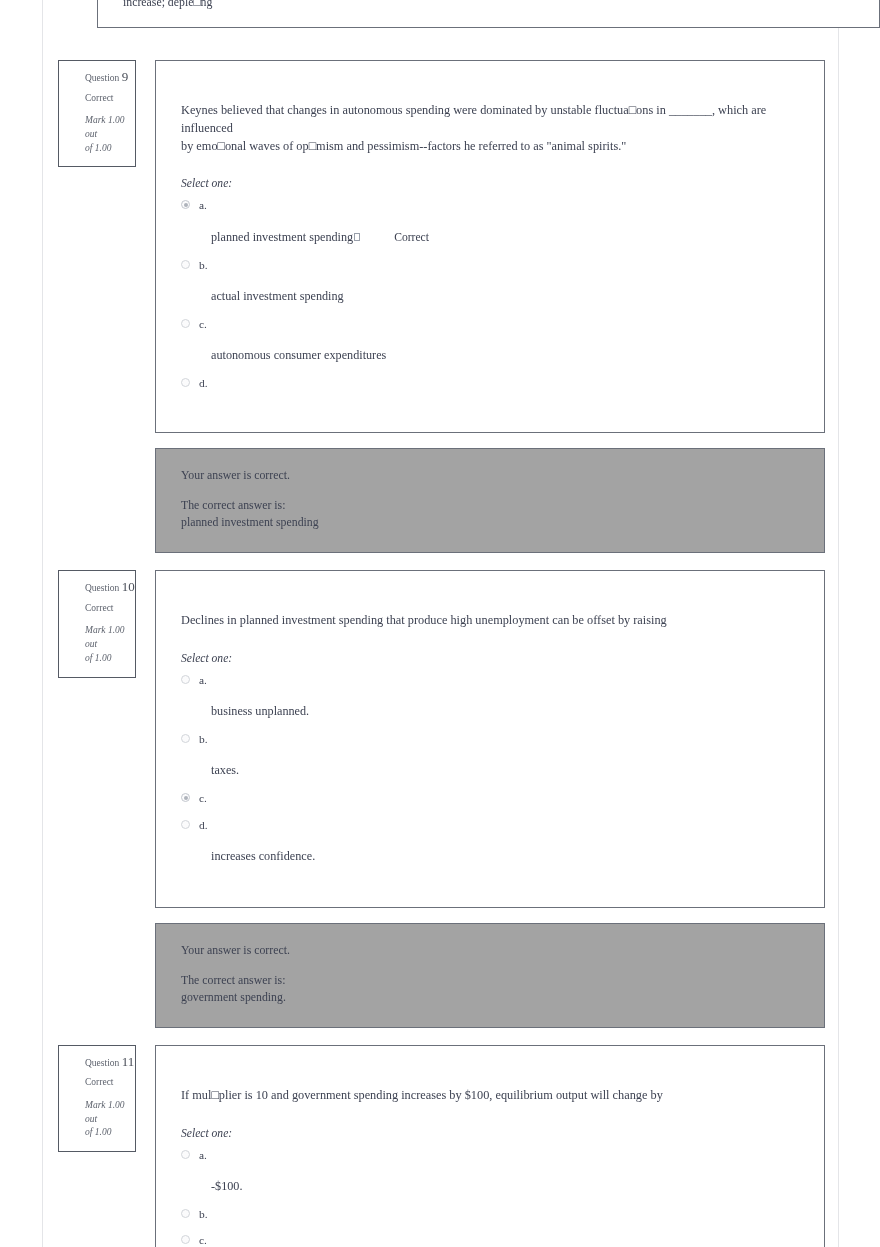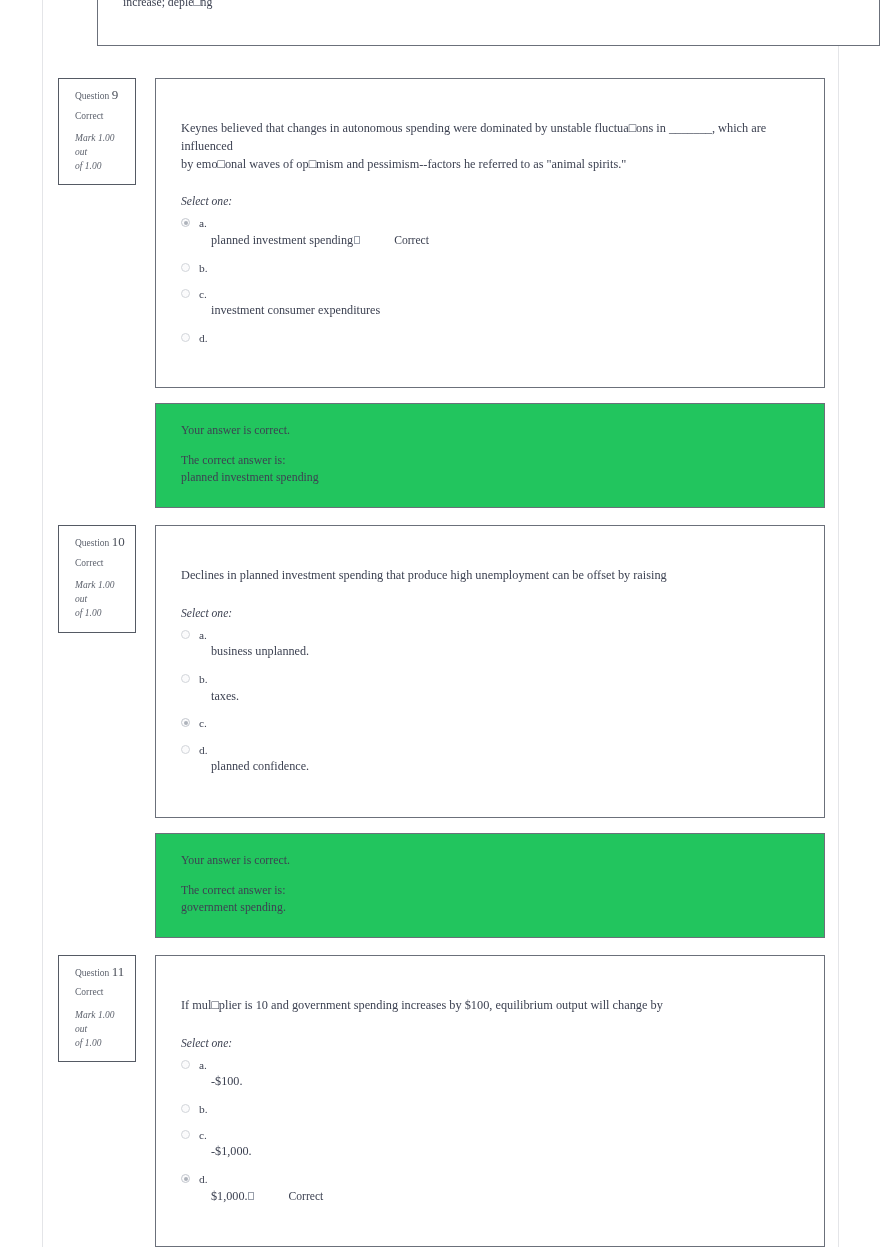--- a/index.html
+++ b/index.html
@@ -188,7 +188,7 @@
     box-sizing: border-box;
     padding: 0 25px 14px 25px;
     background: #fff;
-    height: 46px;
+    height: 28px;
     position: relative;
     overflow: hidden;
   }

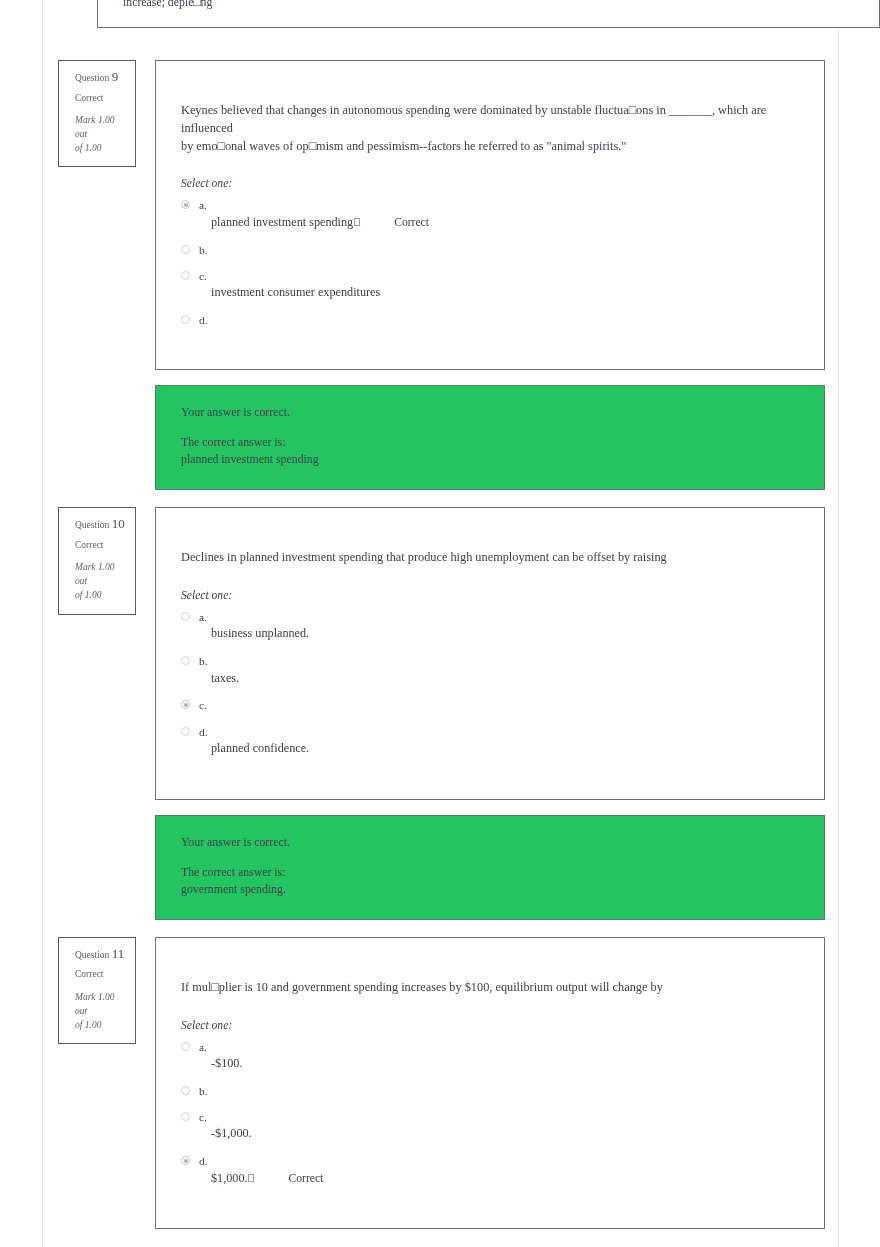--- a/index.html
+++ b/index.html
@@ -50,7 +50,7 @@
     width: 78px;
     box-sizing: border-box;
     border: 1px solid #555a64;
-    padding: 9px 9px 11px 16px;
+    padding: 9px 9px 11px 26px;
     line-height: 1.0;
   }
   .qinfo .qnum {

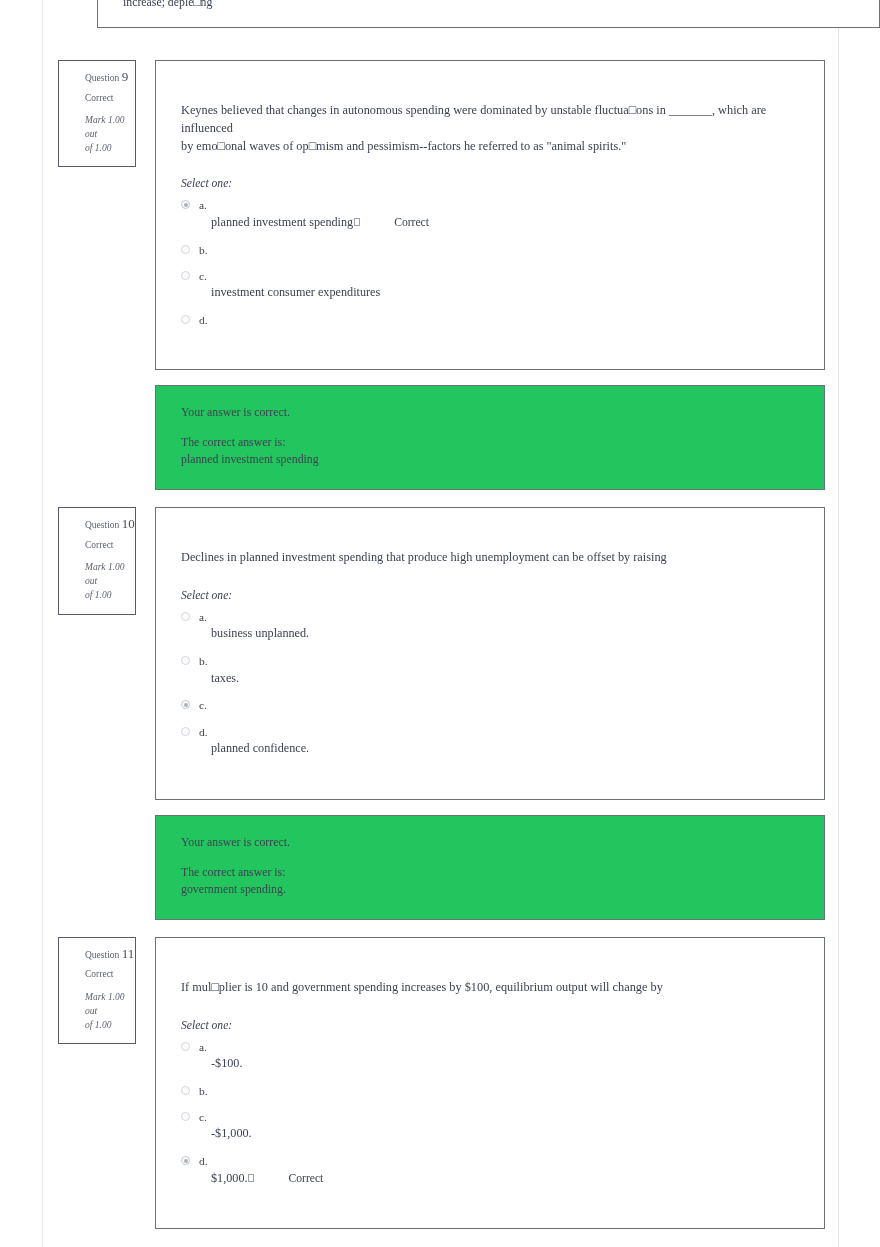--- a/index.html
+++ b/index.html
@@ -149,7 +149,7 @@
     color: #3d4252;
     line-height: 1.3;
     display: block;
-    margin-top: 2px;
+    margin-top: 17px;
     padding-left: 12px;
   }
   .atext .fb {

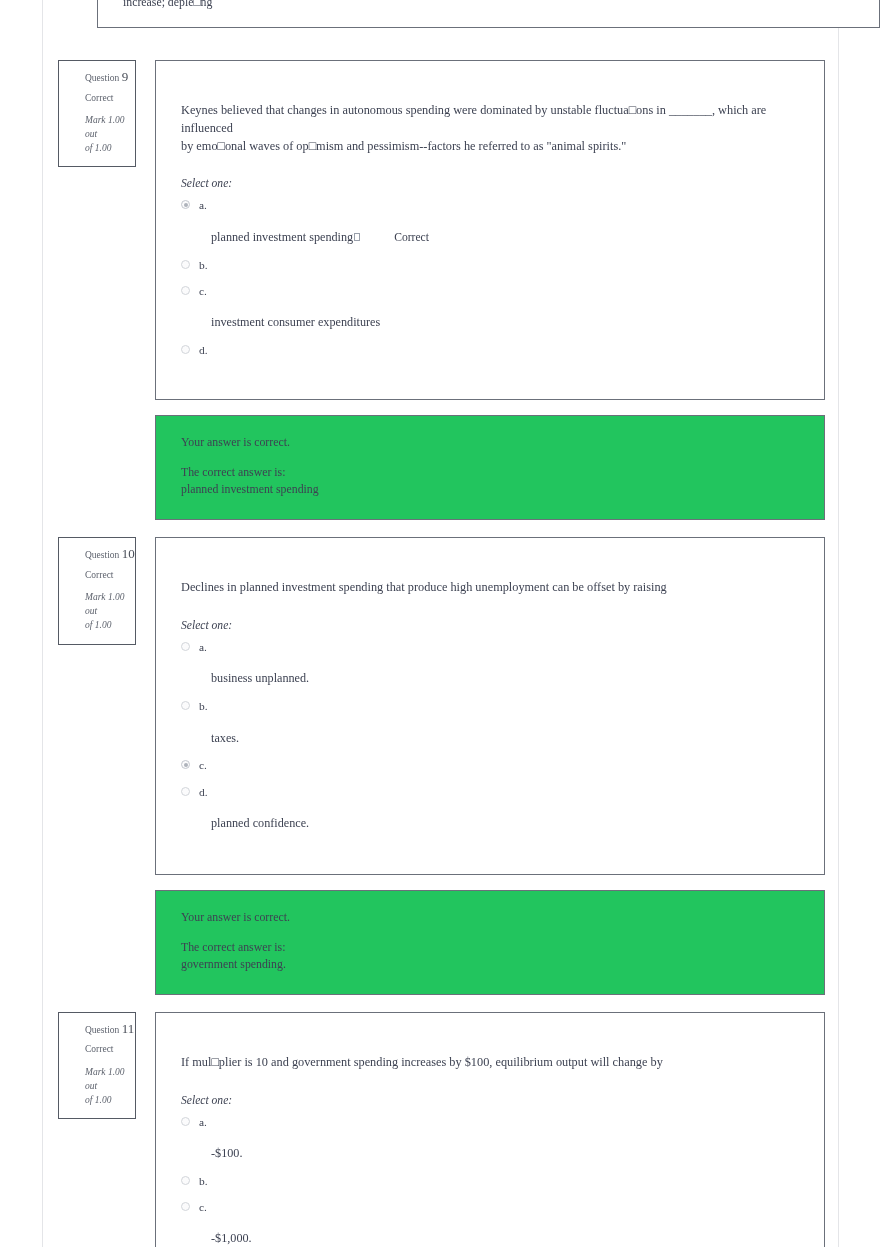--- a/index.html
+++ b/index.html
@@ -242,6 +242,7 @@
         <li class="answer">
           <span class="radio"></span>
           <span class="alabel">b.</span>
+          <span class="atext">actual investment spending</span>
         </li>
 
         <li class="answer">

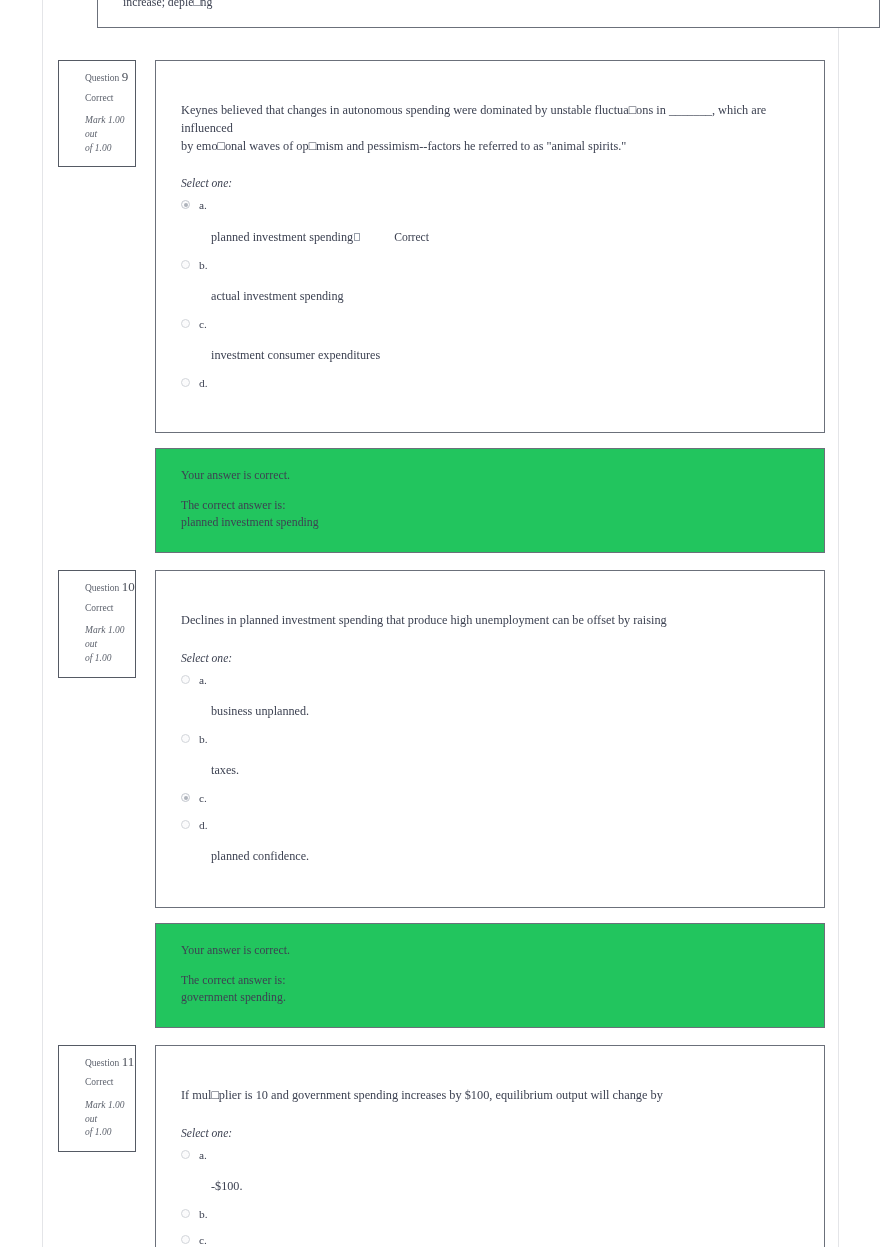--- a/index.html
+++ b/index.html
@@ -248,7 +248,7 @@
         <li class="answer">
           <span class="radio"></span>
           <span class="alabel">c.</span>
-          <span class="atext">investment consumer expenditures</span>
+          <span class="atext">autonomous consumer expenditures</span>
         </li>
 
         <li class="answer">

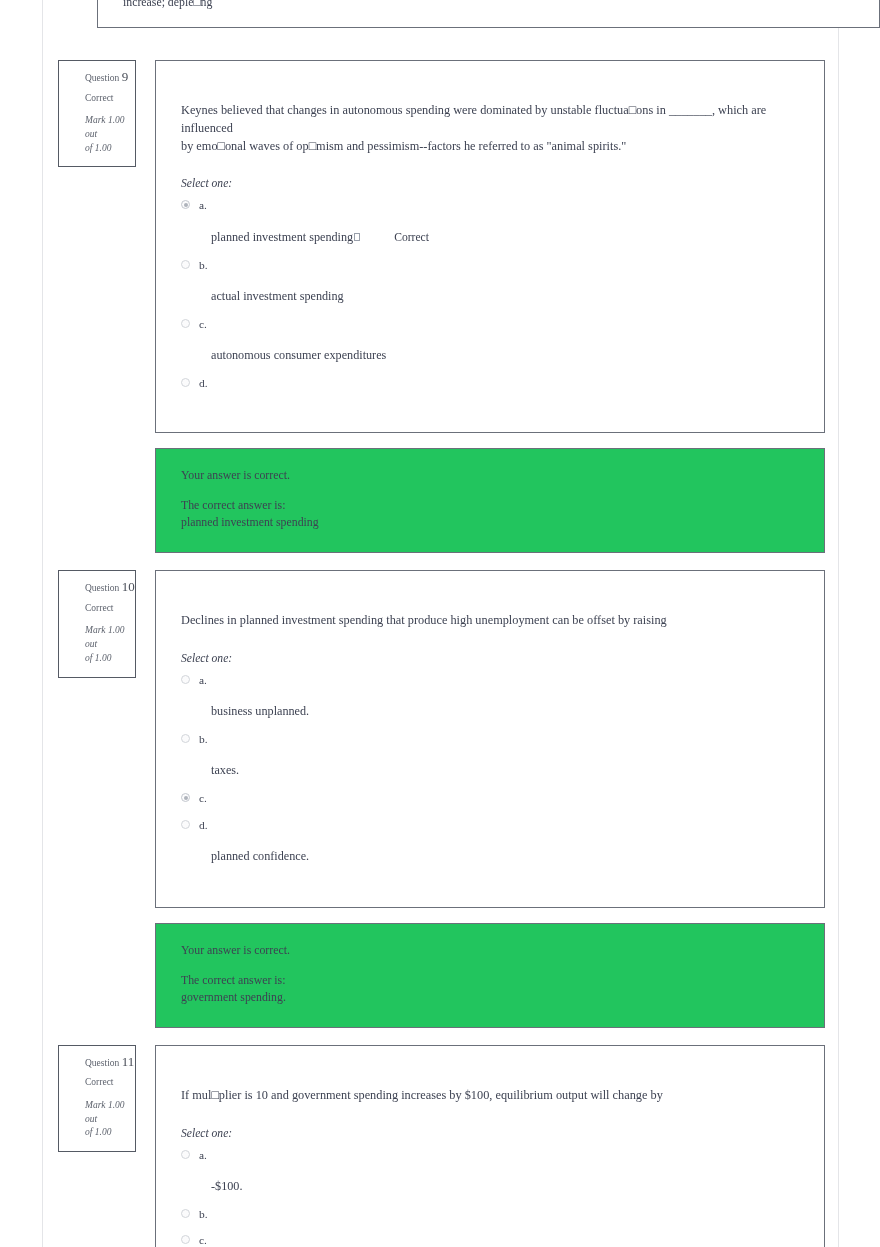--- a/index.html
+++ b/index.html
@@ -166,7 +166,7 @@
     border: 1px solid #6b707a;
     box-sizing: border-box;
     padding: 19px 14px 21px 25px;
-    background: #22c55e;
+    background: #a3a3a3;
   }
   .fbcard .line1 {
     font-size: 11.8px;

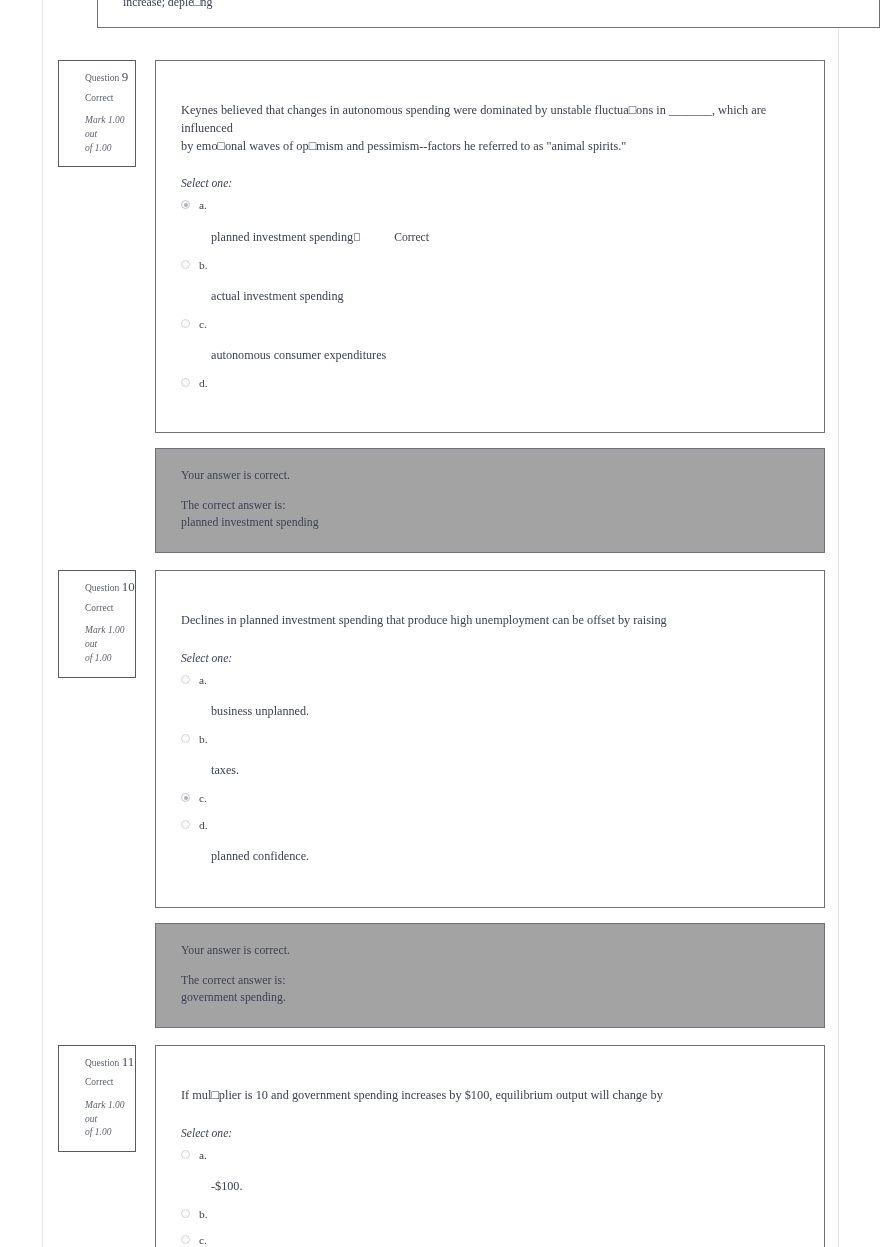--- a/index.html
+++ b/index.html
@@ -301,7 +301,7 @@
         <li class="answer">
           <span class="radio"></span>
           <span class="alabel">d.</span>
-          <span class="atext">planned confidence.</span>
+          <span class="atext">increases confidence.</span>
         </li>
 
       </ul>

